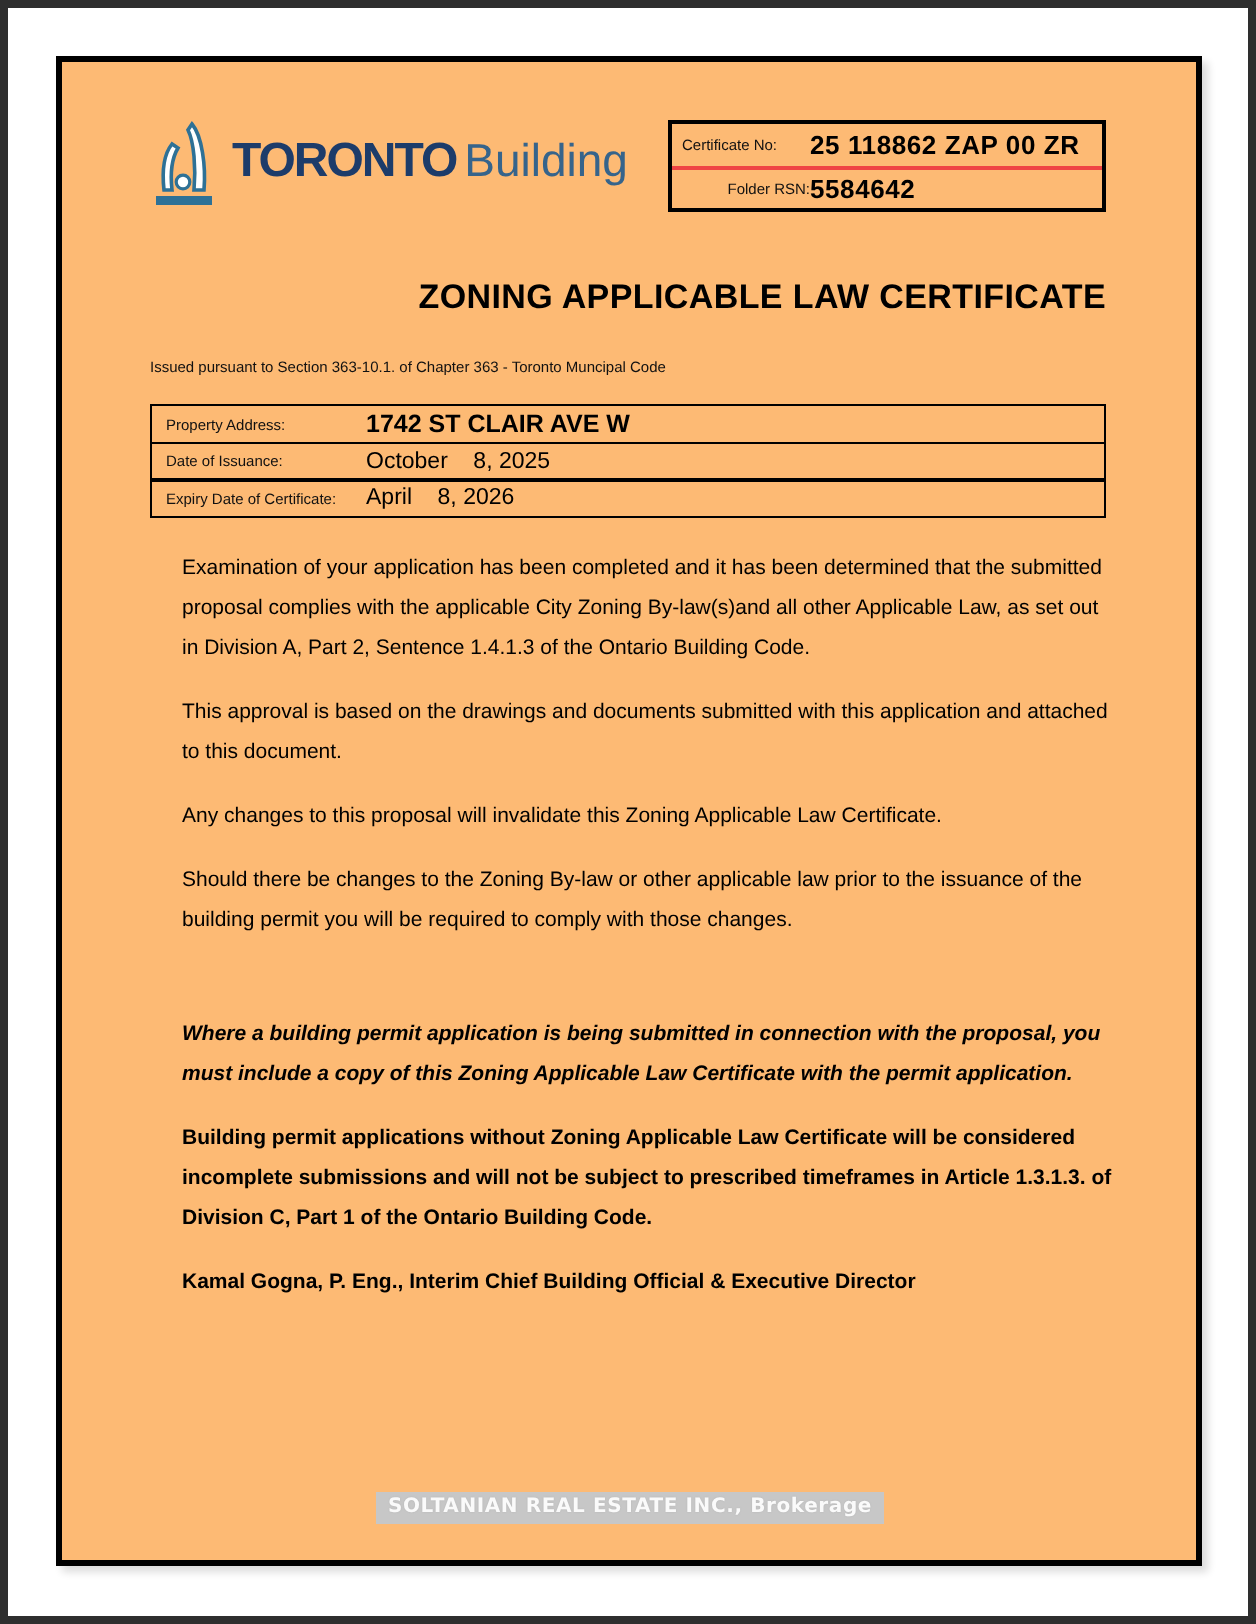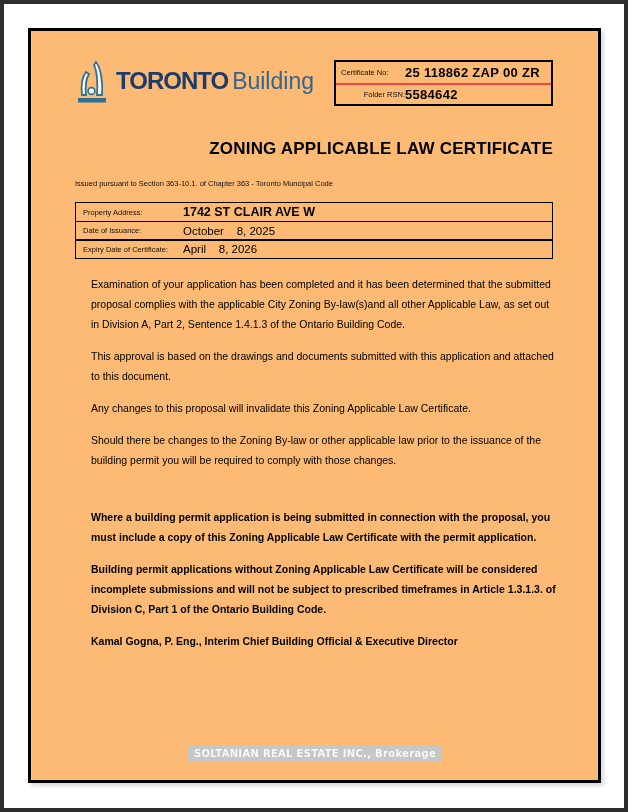--- a/index.html
+++ b/index.html
@@ -57,7 +57,7 @@
   .bodytext { margin-top: 15px; width: 480px; font-size: 10.5px; line-height: 20px; color: #000; }
   .bodytext p { margin: 0 0 12px 16px; }
   .bodytext p.bold { font-weight: bold; width: 472px; }
-  .bodytext p.gap-before { margin-top: 37px; }
+  .bodytext p.gap-before { margin-top: 37px; font-style: italic; }
   .signature { font-weight: bold; margin-top: 42px; font-size: 10.5px; }
 
   

